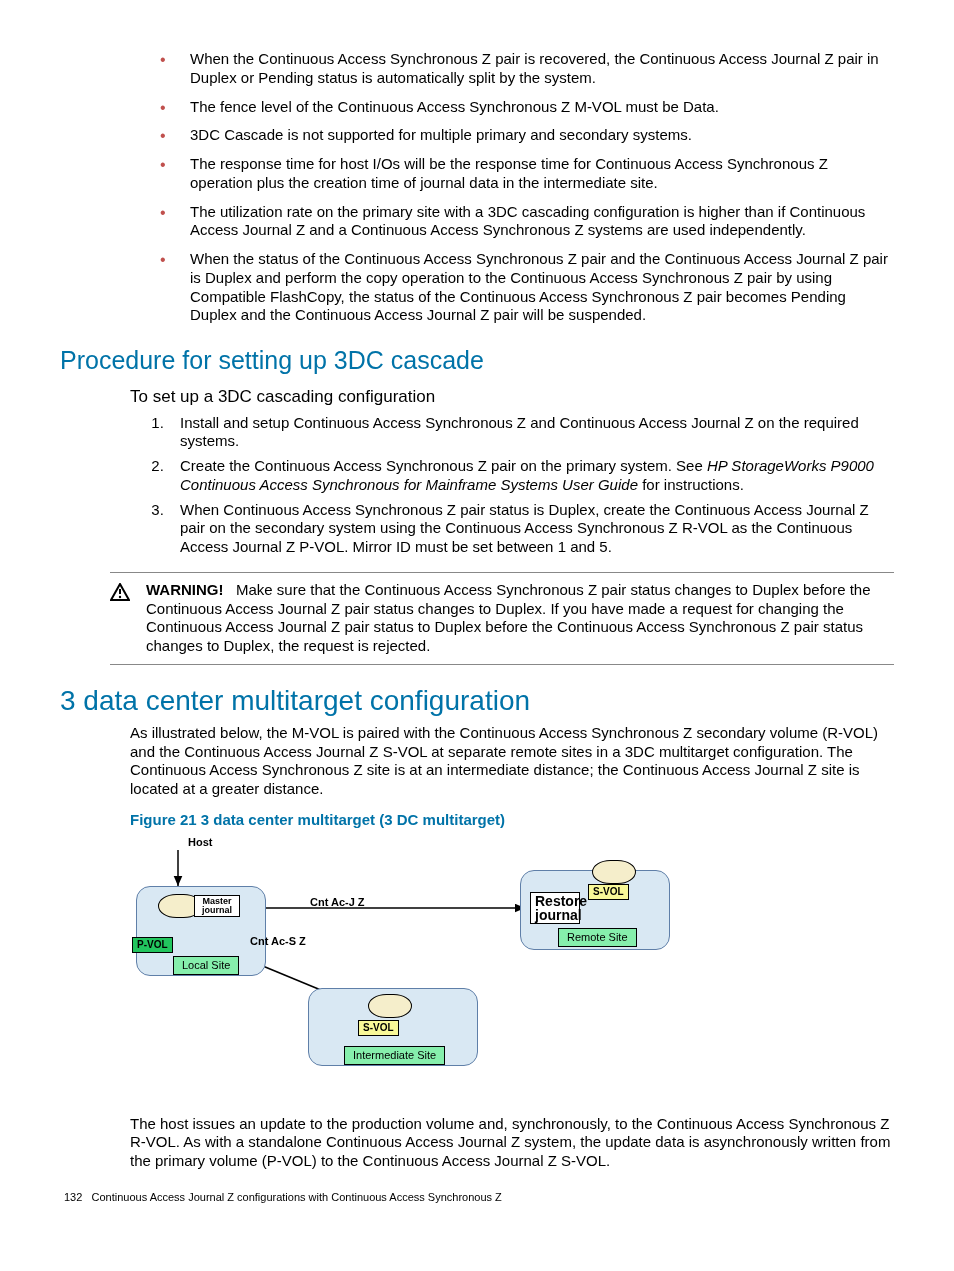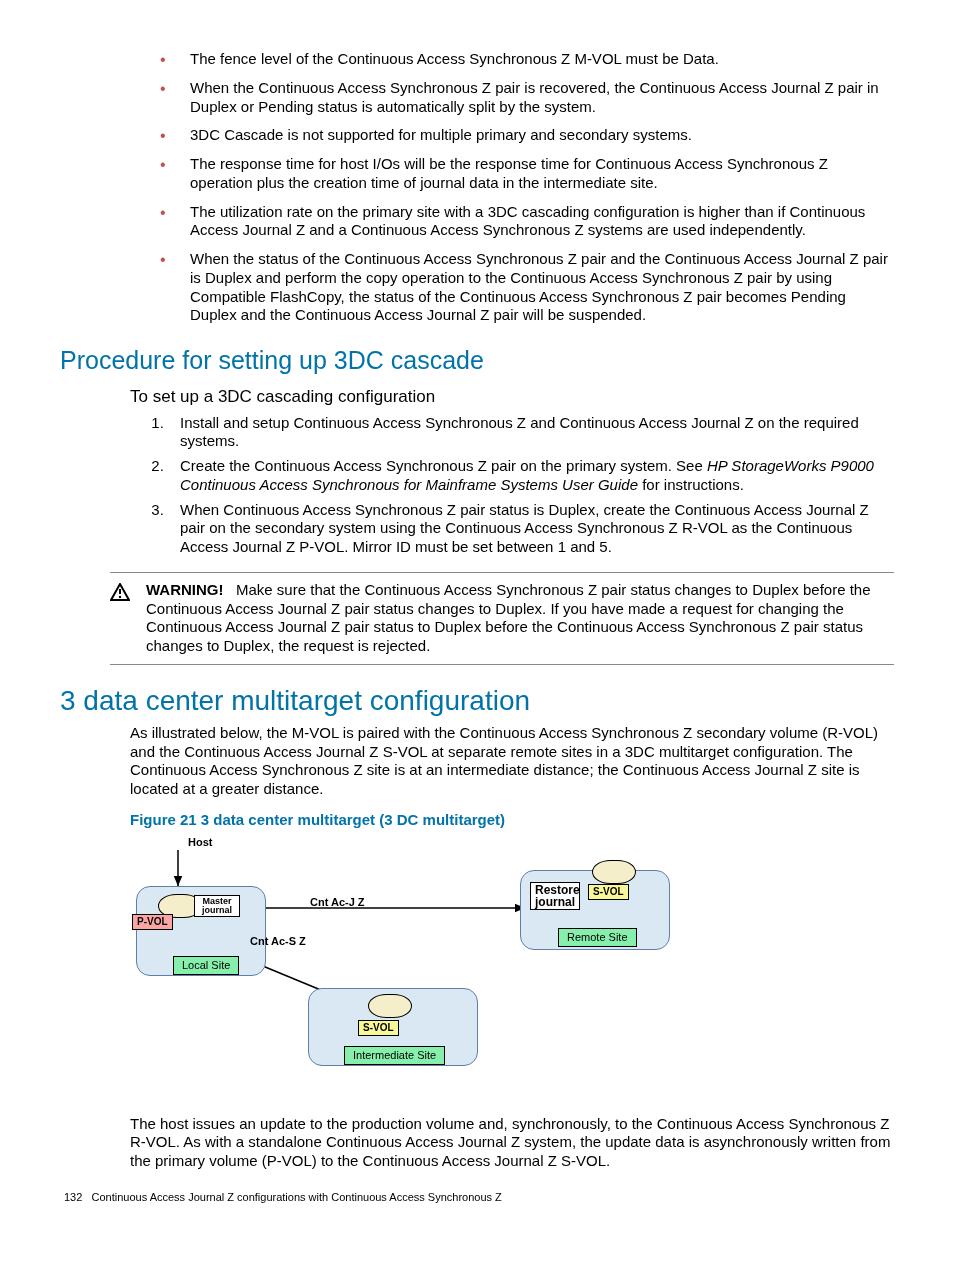--- a/index.html
+++ b/index.html
@@ -162,8 +162,8 @@
 <body>
 
 <ul class="bullets">
+  <li>When the Continuous Access Synchronous Z pair is recovered, the Continuous Access Journal Z pair in Duplex or Pending status is automatically split by the system.</li>
   <li>The fence level of the Continuous Access Synchronous Z M-VOL must be Data.</li>
-  <li>When the Continuous Access Synchronous Z pair is recovered, the Continuous Access Journal Z pair in Duplex or Pending status is automatically split by the system.</li>
   <li>3DC Cascade is not supported for multiple primary and secondary systems.</li>
   <li>The response time for host I/Os will be the response time for Continuous Access Synchronous Z operation plus the creation time of journal data in the intermediate site.</li>
   <li>The utilization rate on the primary site with a 3DC cascading configuration is higher than if Continuous Access Journal Z and a Continuous Access Synchronous Z systems are used independently.</li>

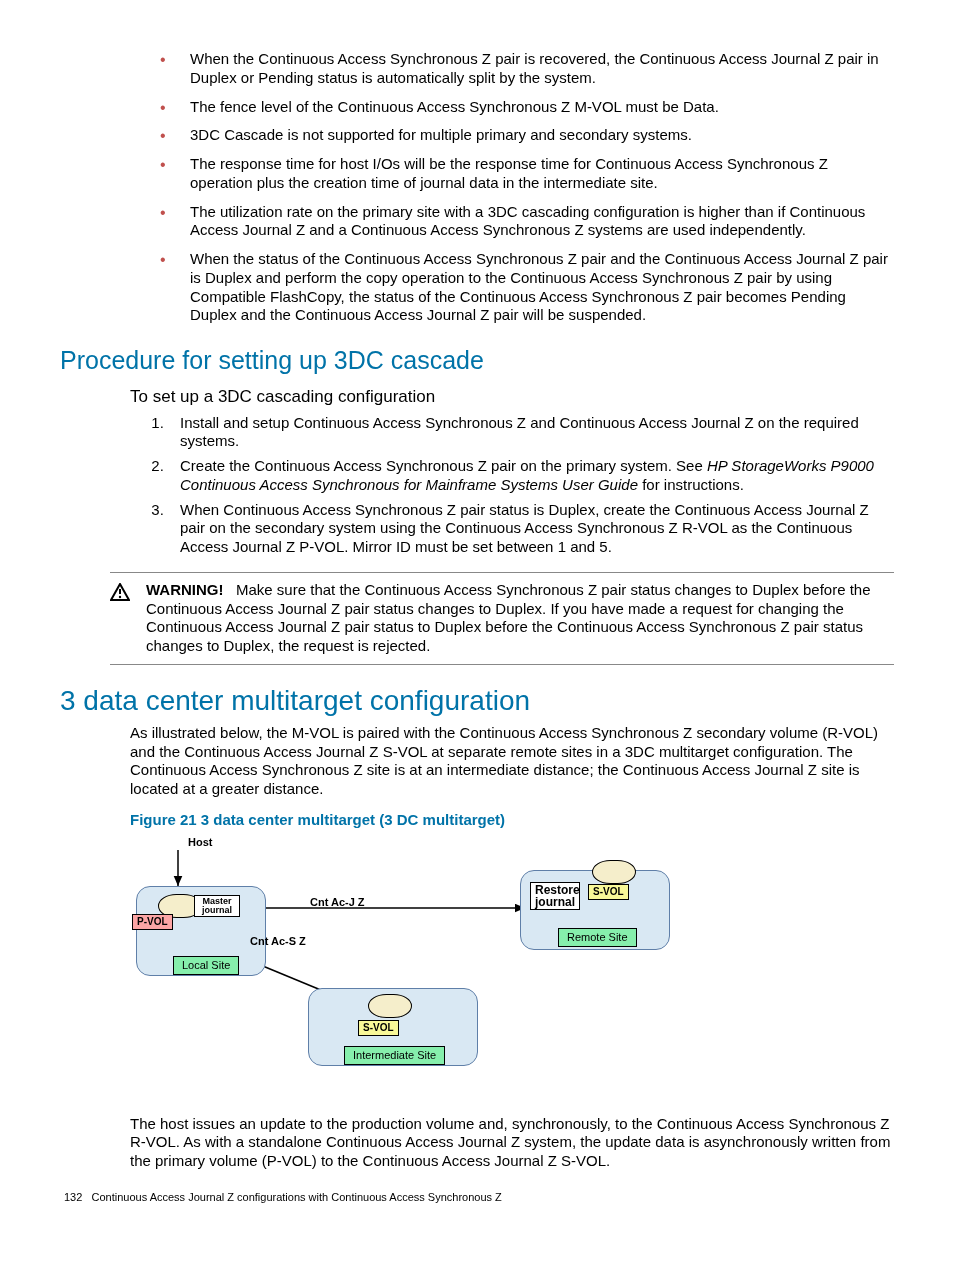--- a/index.html
+++ b/index.html
@@ -231,7 +231,7 @@
   <div class="site" style="left:390px; top:30px; width:150px; height:80px;"></div>
   <div class="cyl" style="left:462px; top:20px;"></div>
   <div class="label" style="left:458px; top:44px; background:#f8f898;">S-VOL</div>
-  <div class="label" style="left:400px; top:42px; font-size:12px; line-height:1; text-align:center; white-space:normal; width:40px;">Restore
+  <div class="label" style="left:400px; top:52px; font-size:14px; line-height:1; text-align:center; white-space:normal; width:40px;">Restore
 journal</div>
   <div class="sitelbl" style="left:428px; top:88px;">Remote Site</div>
 </div>

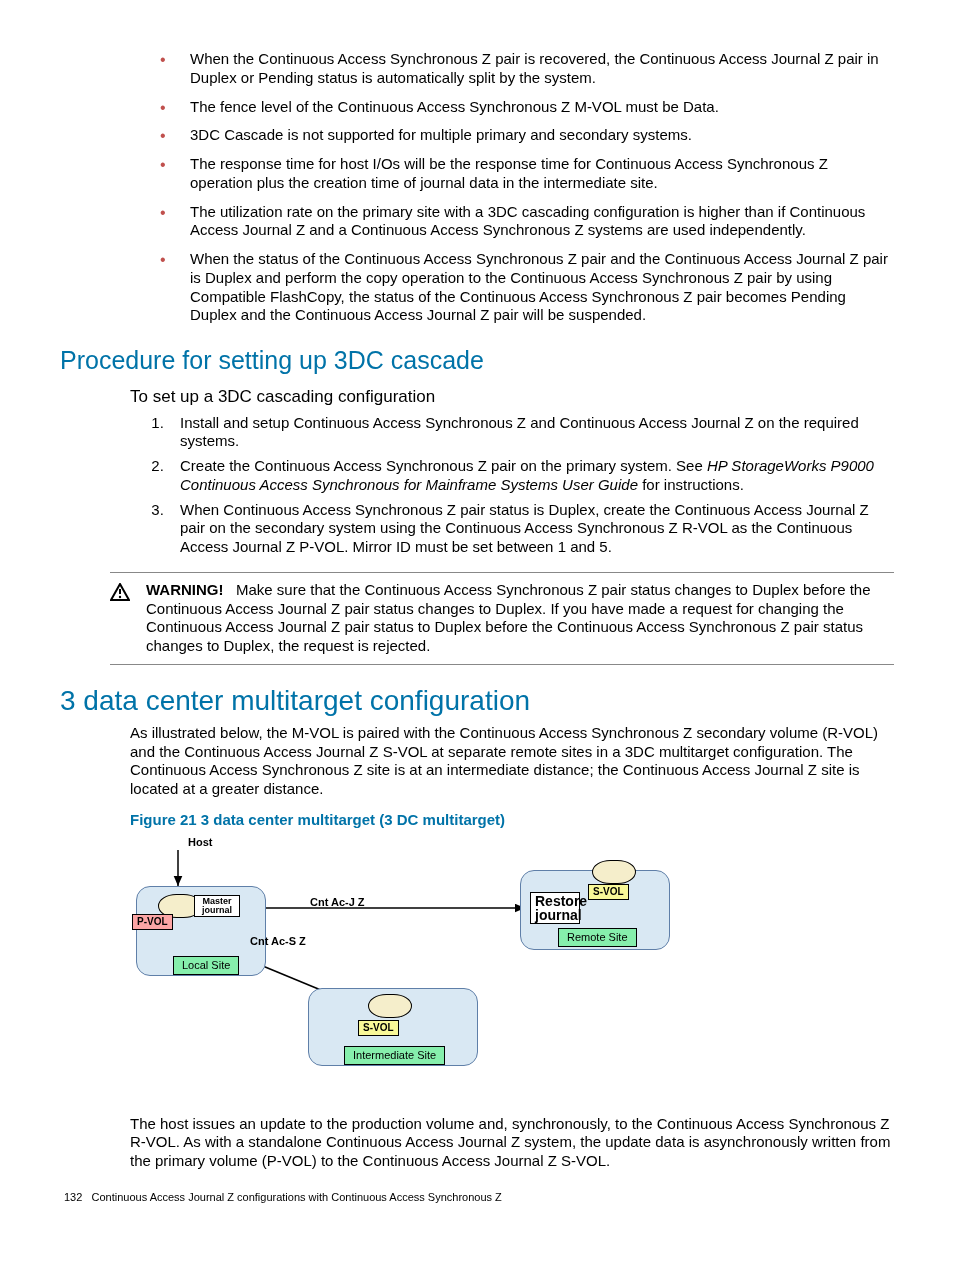--- a/index.html
+++ b/index.html
@@ -217,7 +217,7 @@
   <div class="cyl" style="left:28px; top:54px;"></div>
   <div class="label" style="left:64px; top:55px; font-size:9px; line-height:1; text-align:center; white-space:normal; width:36px;">Master
 journal</div>
-  <div class="label" style="left:2px; top:74px; background:#fca5a5;">P-VOL</div>
+  <div class="label" style="left:2px; top:97px; background:#22c55e;">P-VOL</div>
   <div class="sitelbl" style="left:43px; top:116px;">Local Site</div>
 
   <div class="hostlbl" style="left:180px; top:56px; font-size:11px;">Cnt Ac-J Z</div>

